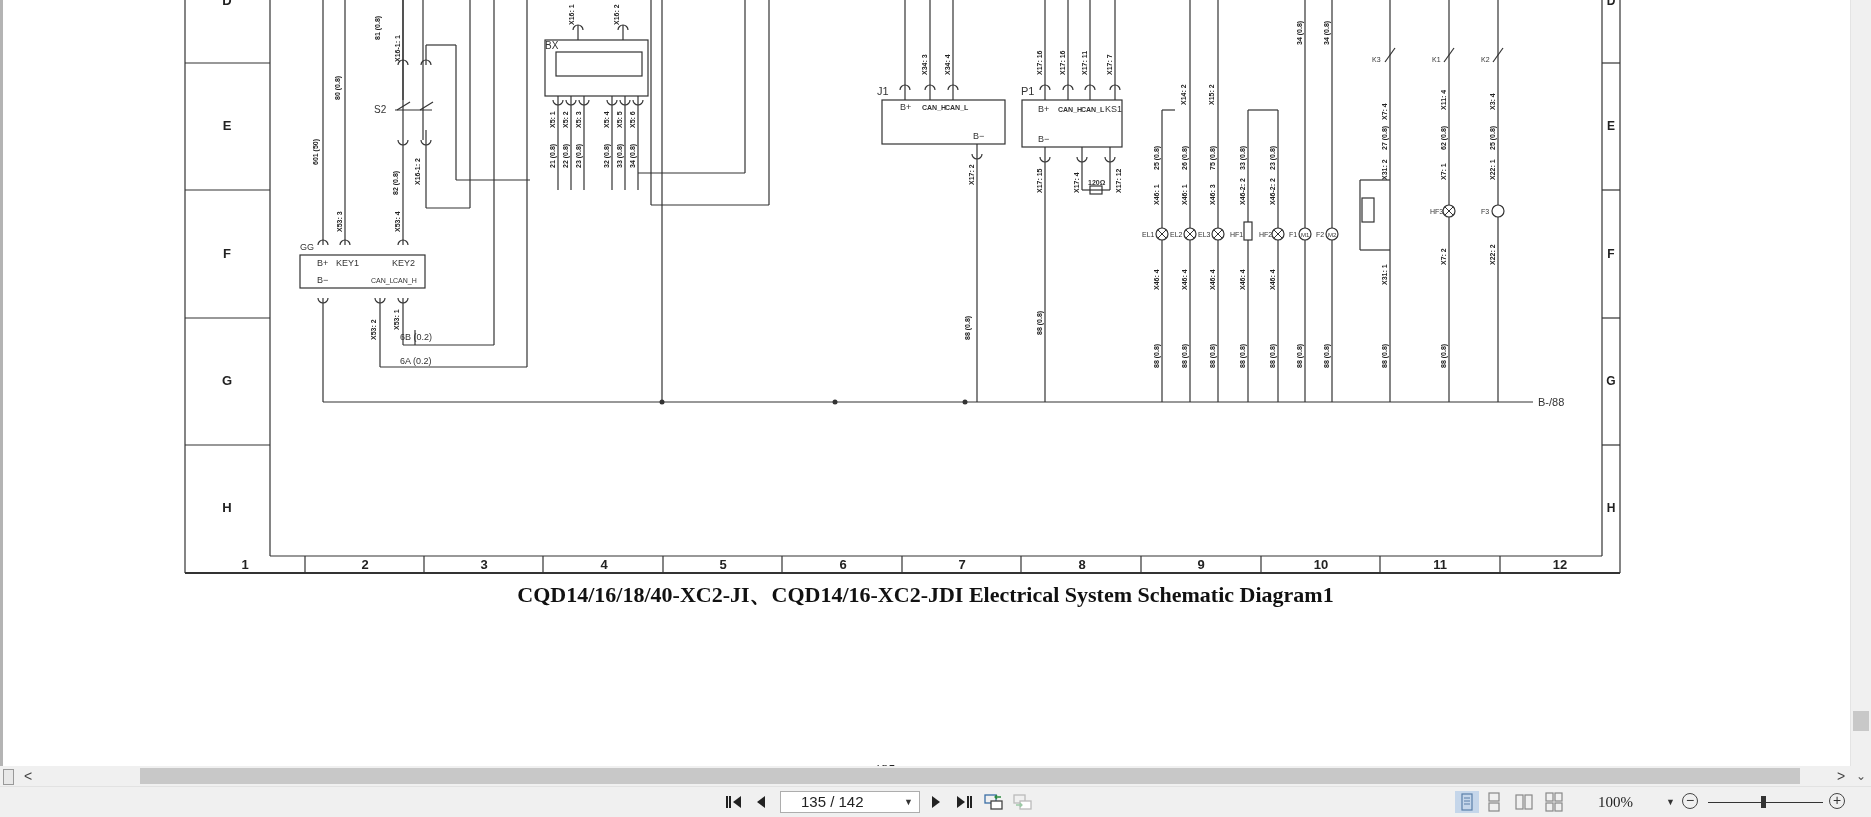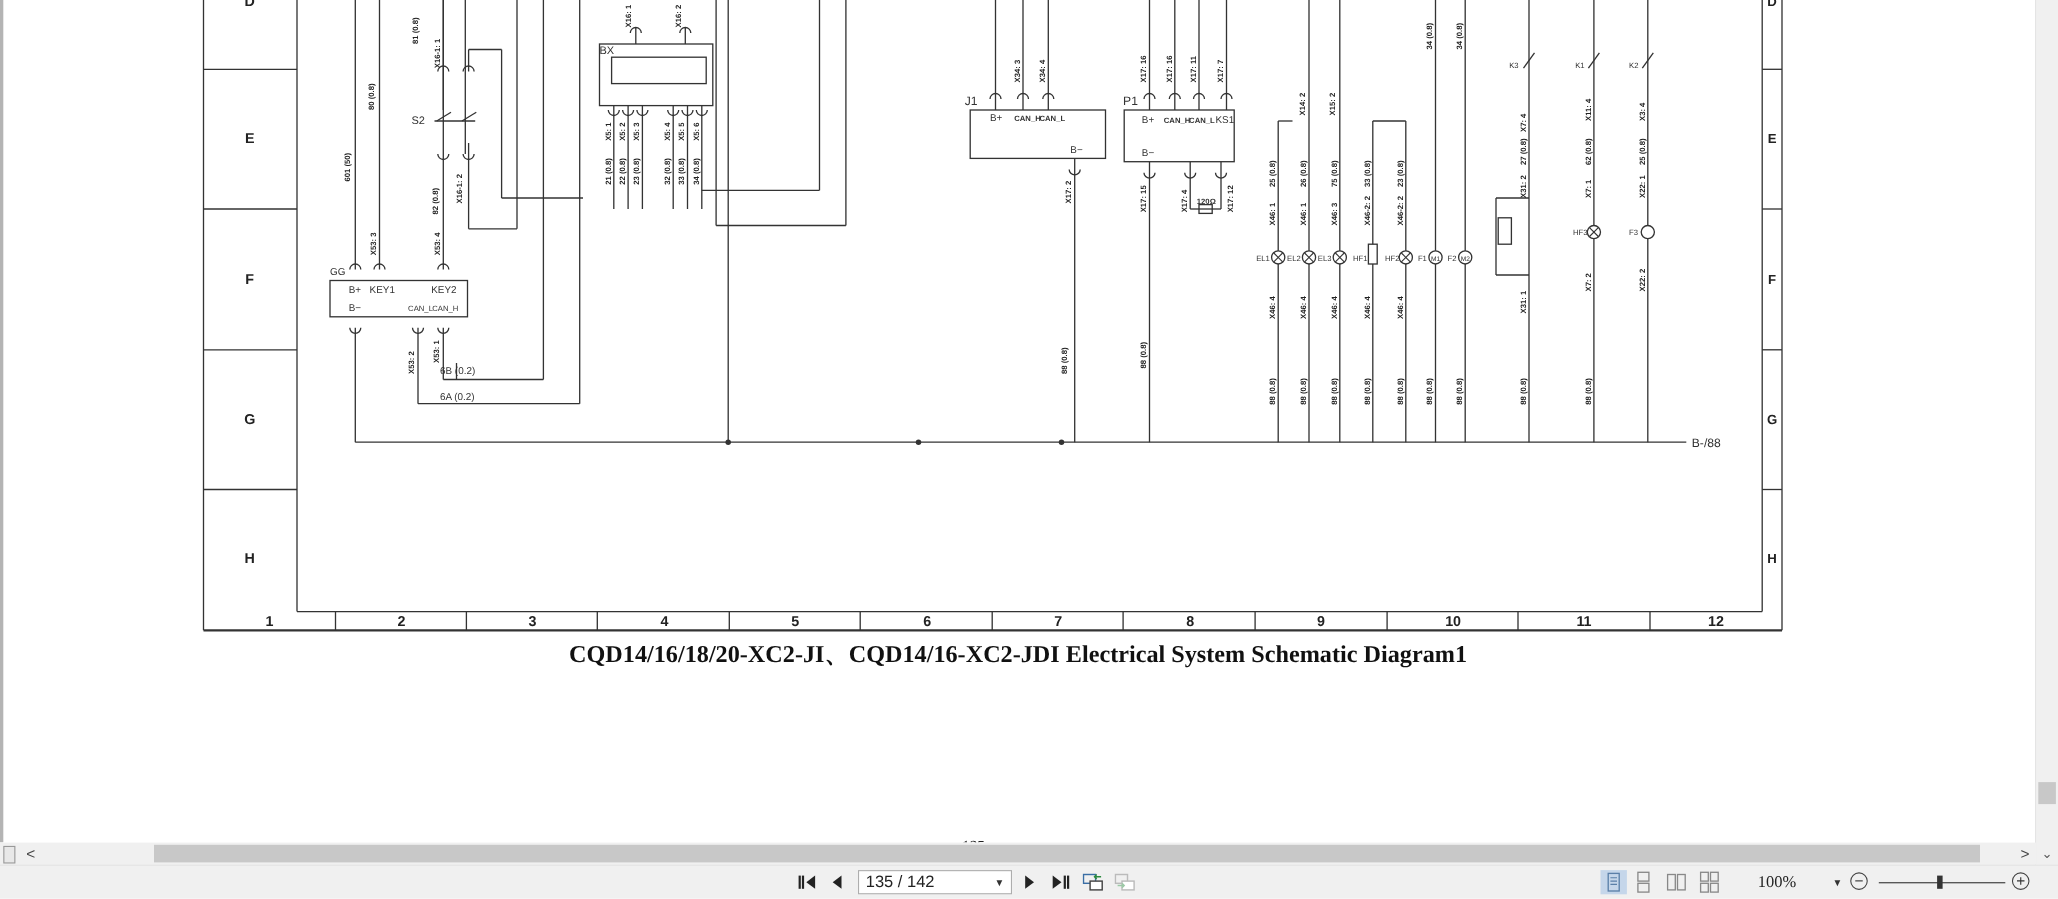--- a/index.html
+++ b/index.html
@@ -364,7 +364,7 @@
         <text transform="translate(1446,368) rotate(-90)">88 (0.8)</text>
       </g>
     </svg>
-    <div class="title">CQD14/16/18/20-XC2-JI、CQD14/16-XC2-JDI Electrical System Schematic Diagram1</div>
+    <div class="title">CQD14/16/18/40-XC2-JI、CQD14/16-XC2-JDI Electrical System Schematic Diagram1</div>
     <div class="pagenum">135</div>
   </div>
 </div>

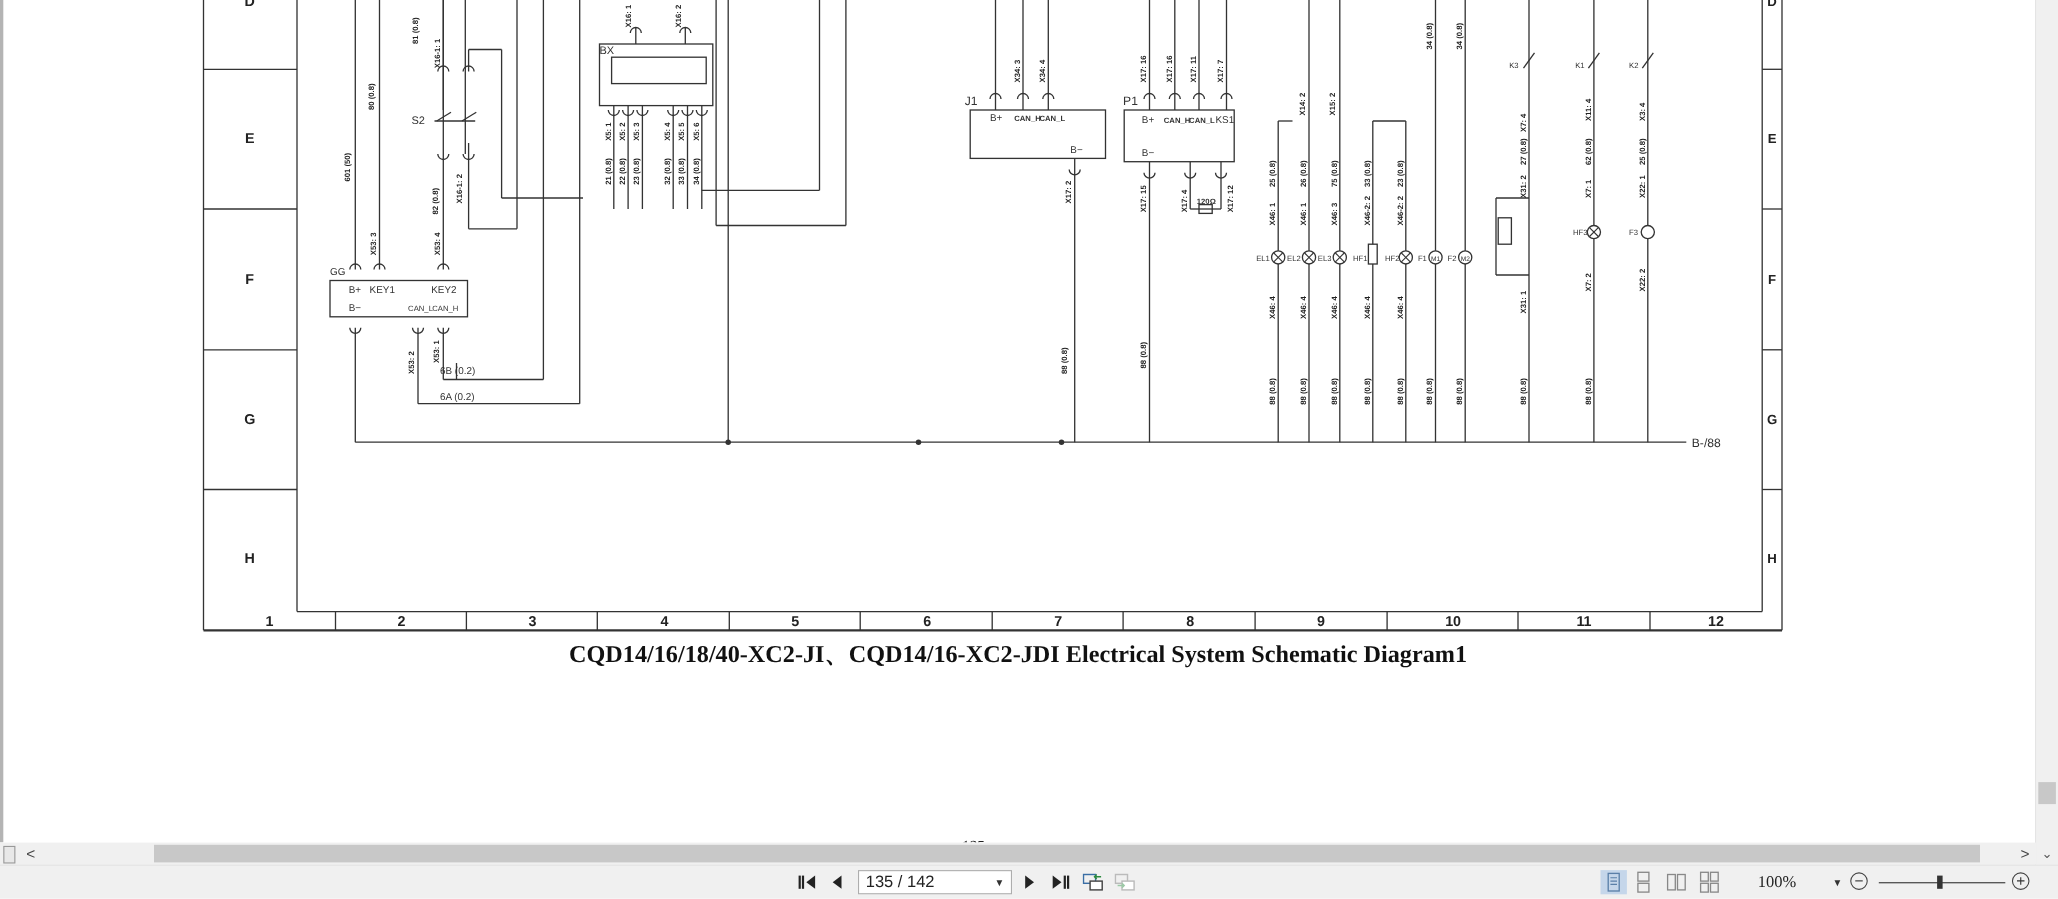--- a/index.html
+++ b/index.html
@@ -24,7 +24,7 @@
   
   .toolbar{position:absolute;left:0;top:786px;width:1871px;height:31px;background:#f0f0f0;border-top:1px solid #e2e2e2;}
   .tb-btn{position:absolute;top:4px;height:22px;width:22px;display:flex;align-items:center;justify-content:center;color:#222;font-size:14px;}
-  .page-box{position:absolute;left:780px;top:4px;width:140px;height:22px;background:#fff;border:1px solid #adadad;box-sizing:border-box;font-size:15px;line-height:20px;padding-left:6px;color:#222;}
+  .page-box{position:absolute;left:780px;top:4px;width:140px;height:22px;background:#fff;border:1px solid #adadad;box-sizing:border-box;font-size:15px;line-height:20px;padding-left:20px;color:#222;}
   .page-box .dd{position:absolute;right:6px;top:0;font-size:9px;color:#333;}
   .zoom-val{position:absolute;left:1598px;top:4px;width:48px;height:22px;font-size:15px;line-height:22px;color:#222;font-family:Liberation Serif, serif;}
   .zoom-dd{position:absolute;left:1666px;top:4px;font-size:9px;line-height:22px;color:#333;}

